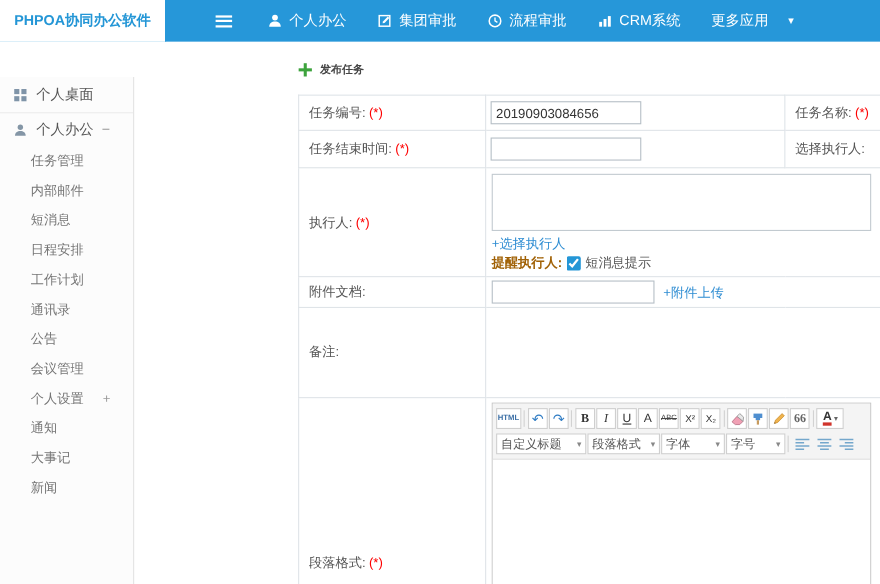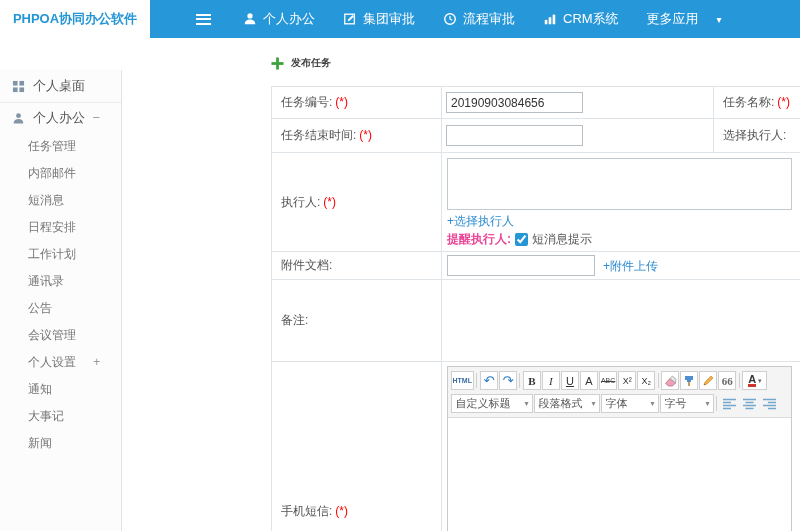--- a/index.html
+++ b/index.html
@@ -46,7 +46,7 @@
   .exec{width:345px;height:52px;border:1px solid #c2cad0;resize:none;font-family:inherit;display:block;}
   .choose-line{margin-top:3px;}
   .remind-line{margin-top:1px;display:flex;align-items:center;gap:4px;}
-  .remind-lbl{font-weight:700;color:#ec4899;}
+  .remind-lbl{font-weight:700;color:#a16207;}
   .cb{width:13px;height:13px;accent-color:var(--accent);}
   .attach-cell{padding-left:5px;}
   .attach-input{width:148px;}

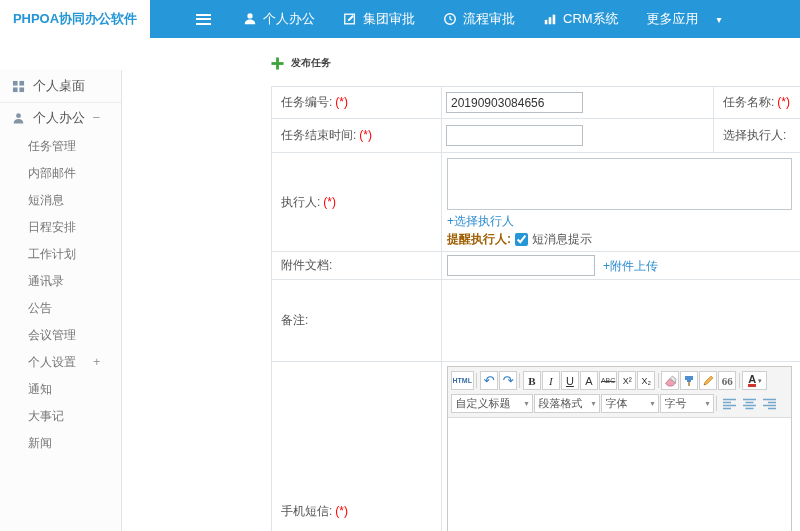--- a/index.html
+++ b/index.html
@@ -254,7 +254,7 @@
 
         <tr style="height:300px">
           <td class="lbl">
-            <span>手机短信:</span><span class="req">(*)</span>
+            <span>段落格式:</span><span class="req">(*)</span>
           </td>
           <td class="desc-cell" colspan="3">
 

